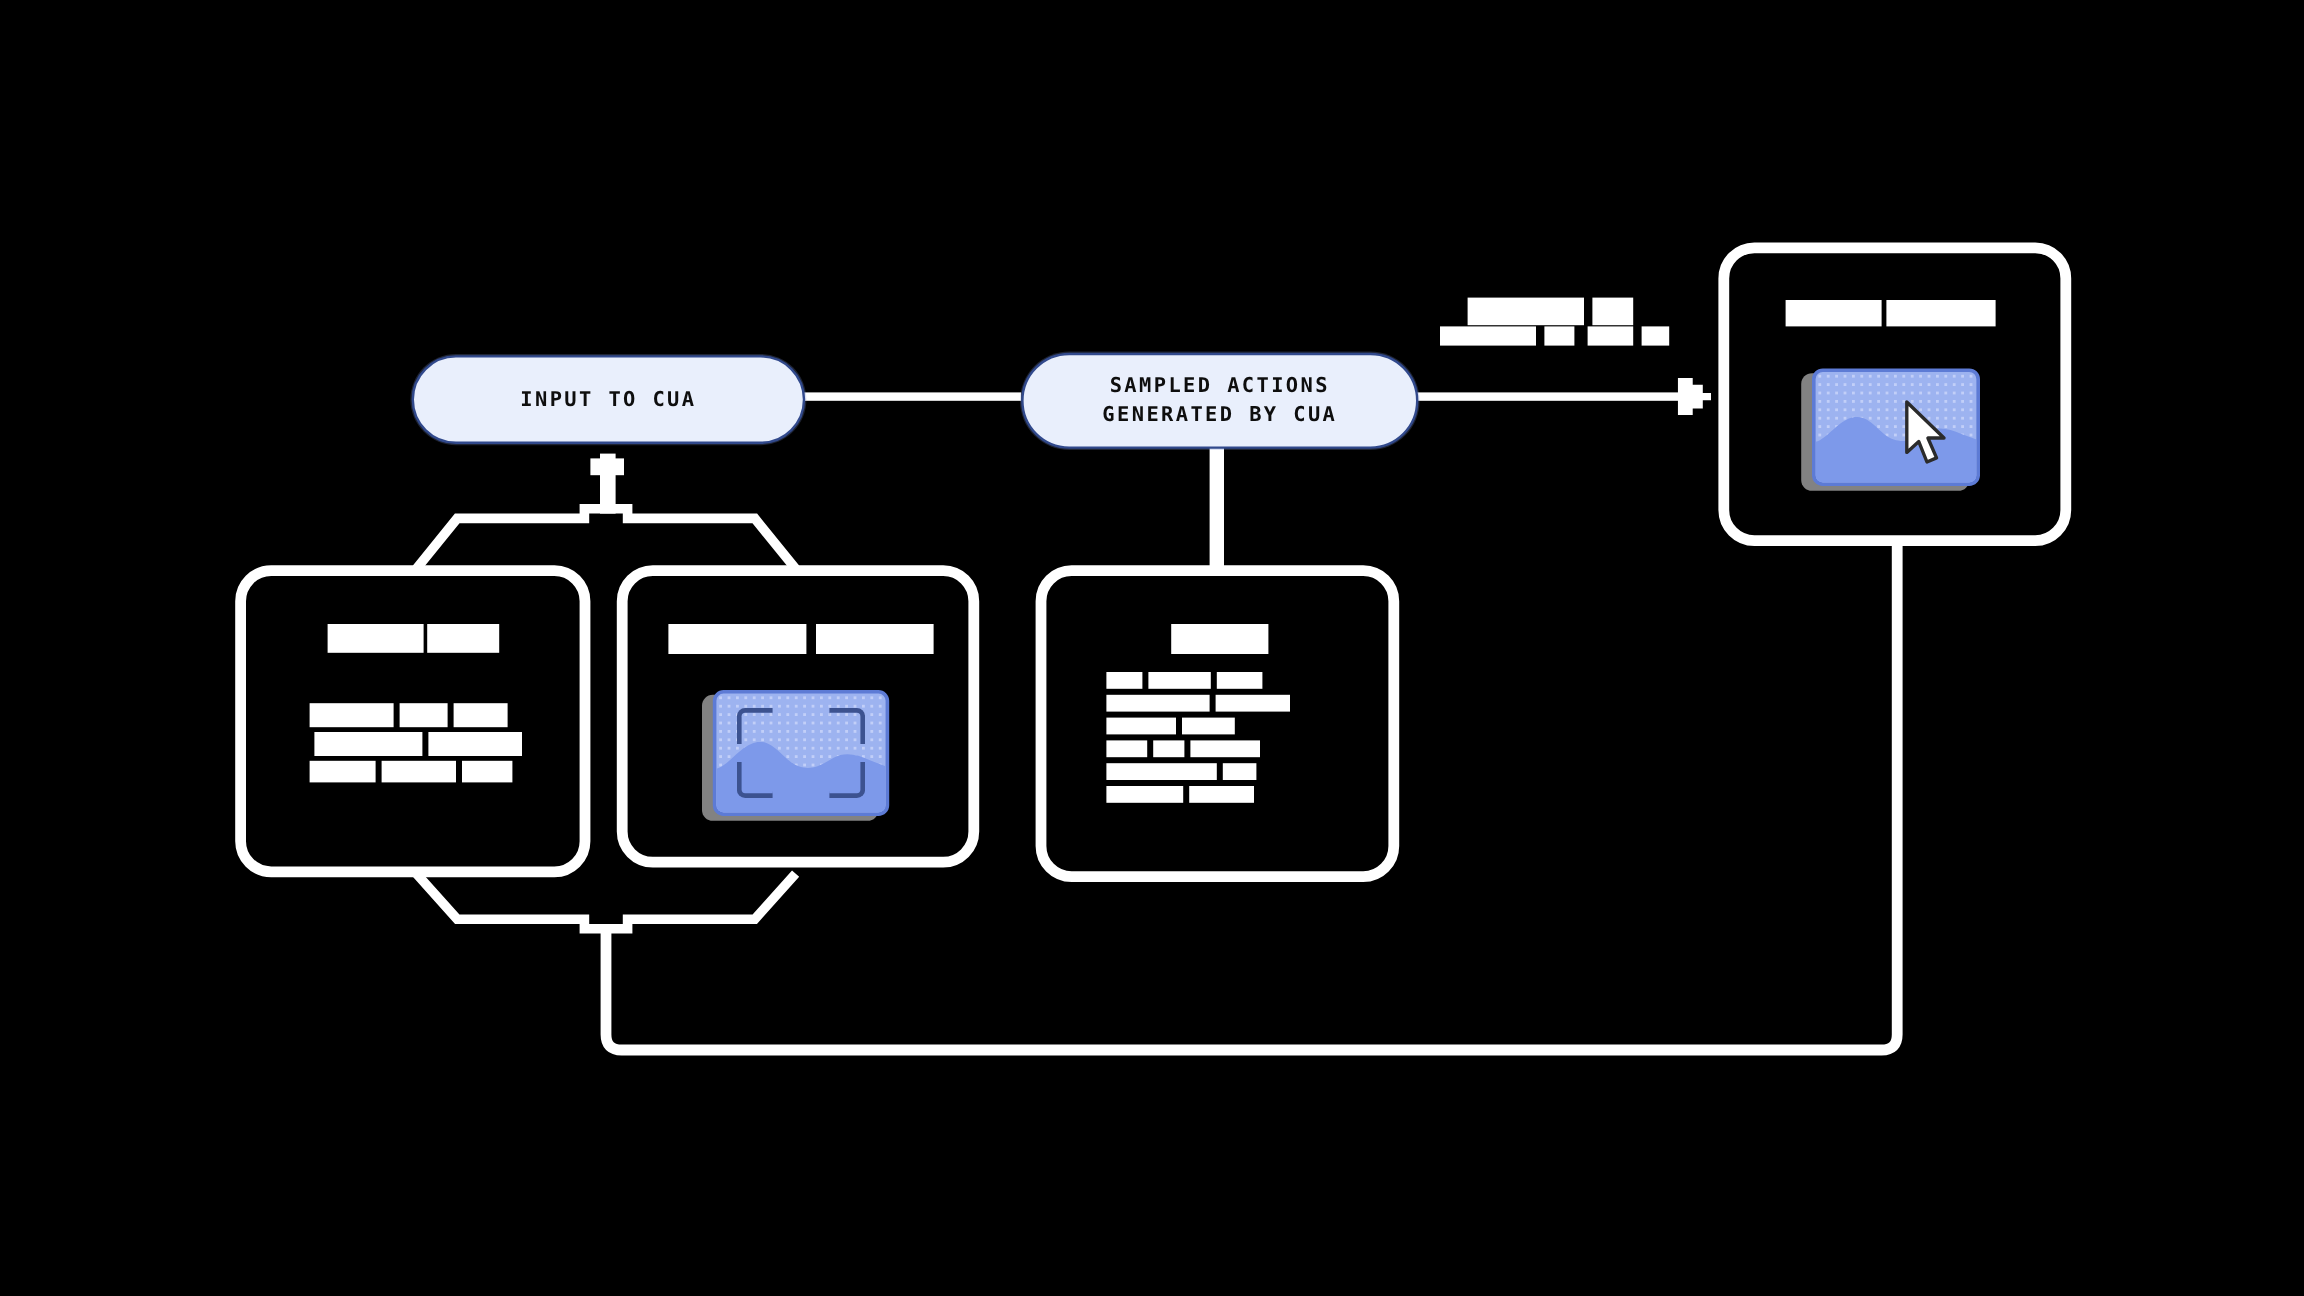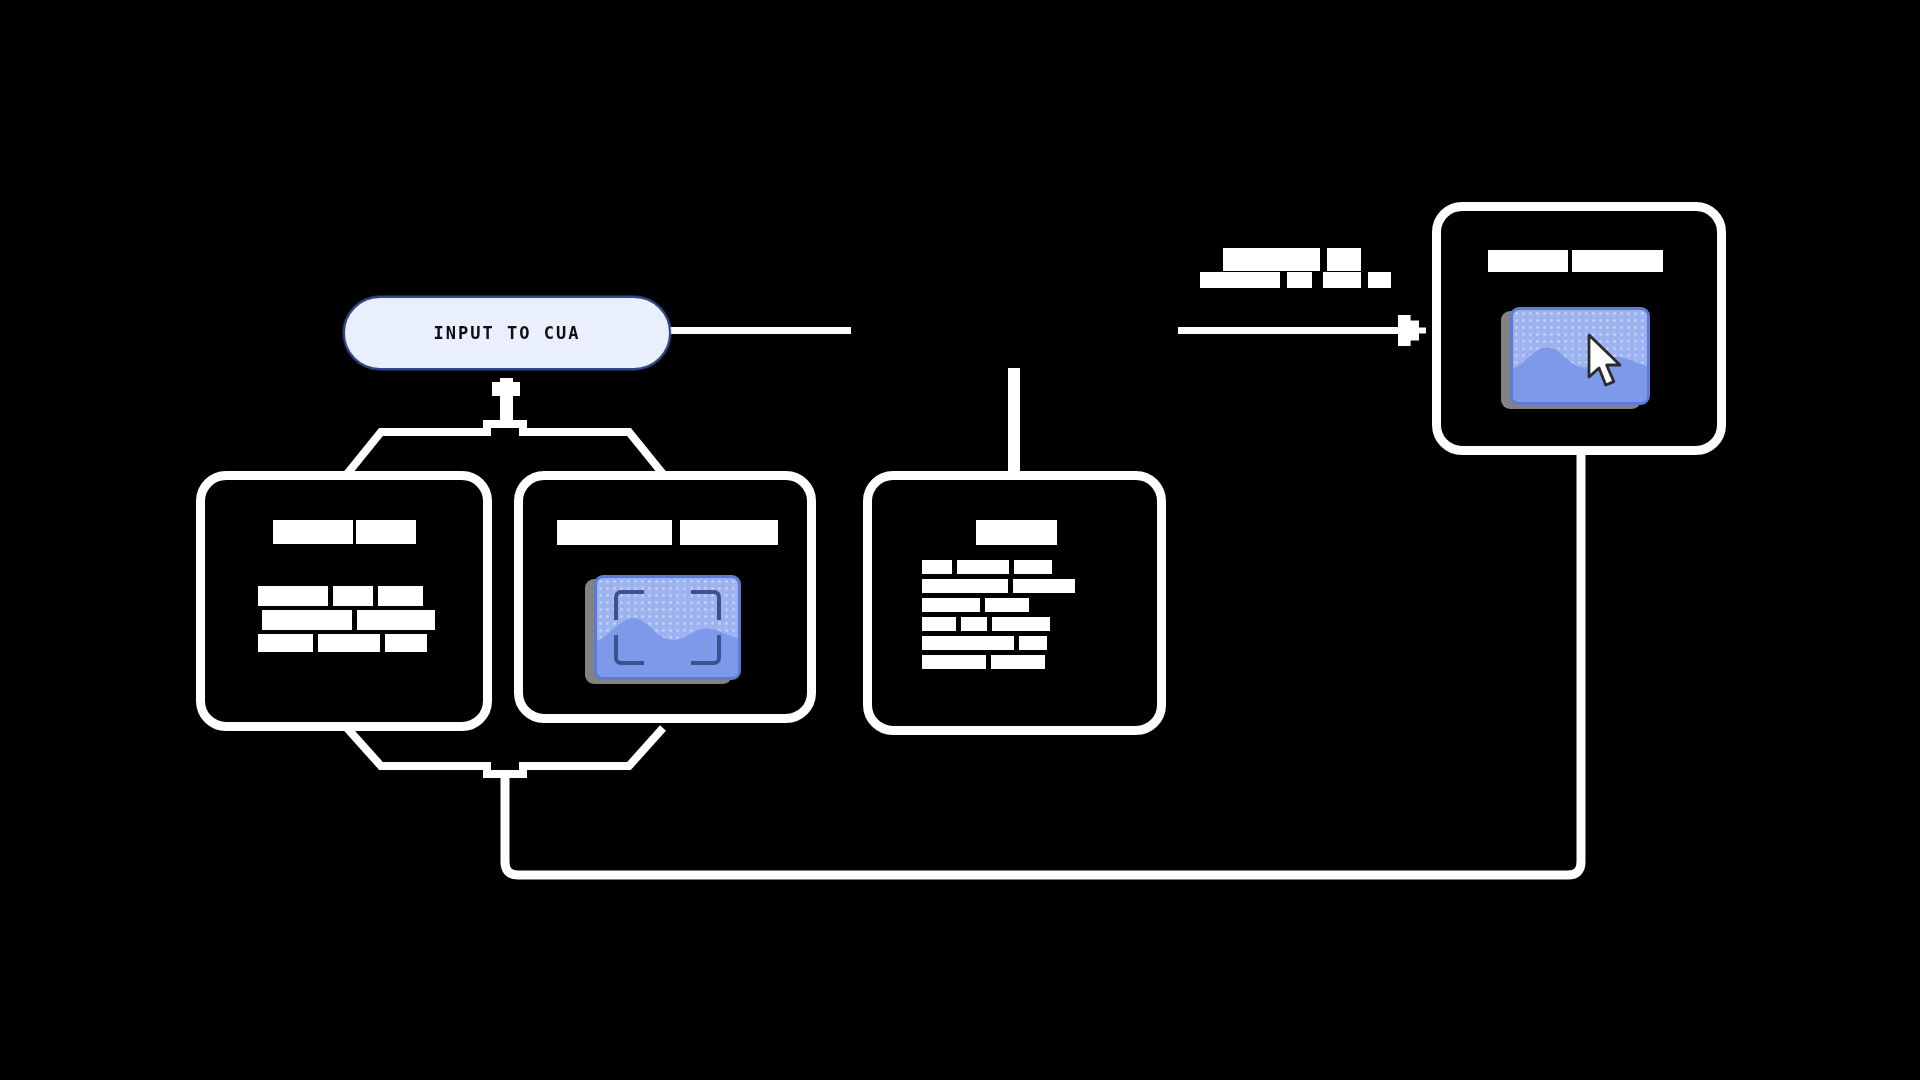--- a/index.html
+++ b/index.html
@@ -66,6 +66,10 @@
     <div>INPUT TO CUA</div>
   </div>
 
+  <div class="pill" style="left:851px;top:294px;width:327px;height:76px;">
+    <div>SAMPLED ACTIONS</div>
+    <div>GENERATED BY CUA</div>
+  </div>
 
   <div class="obox" style="left:1432px;top:202px;width:276px;height:235px;">
     <div class="thumb" style="left:69px;top:96px;width:134px;height:92px;">

